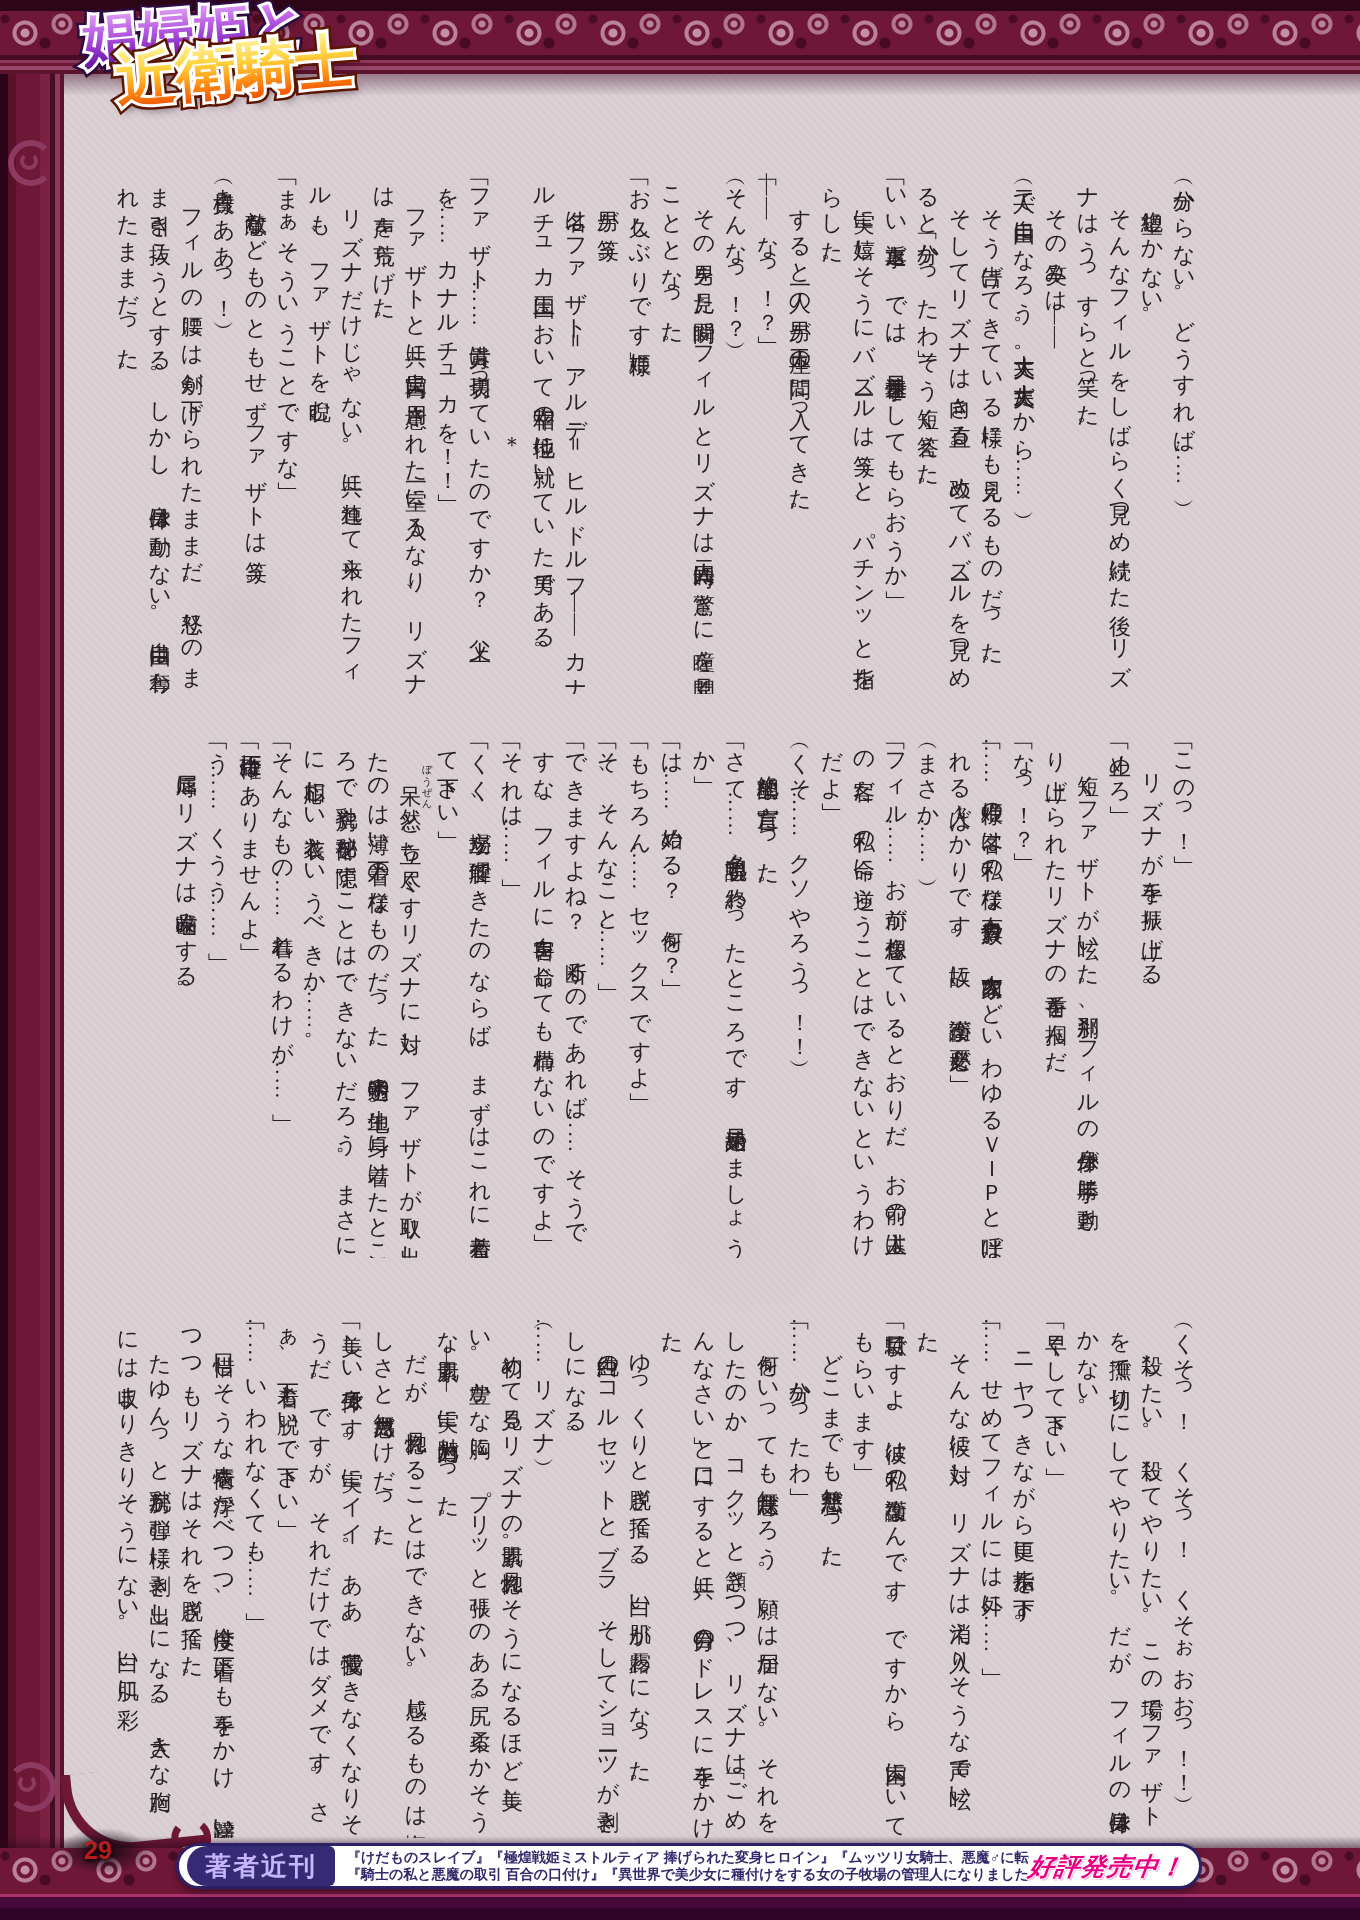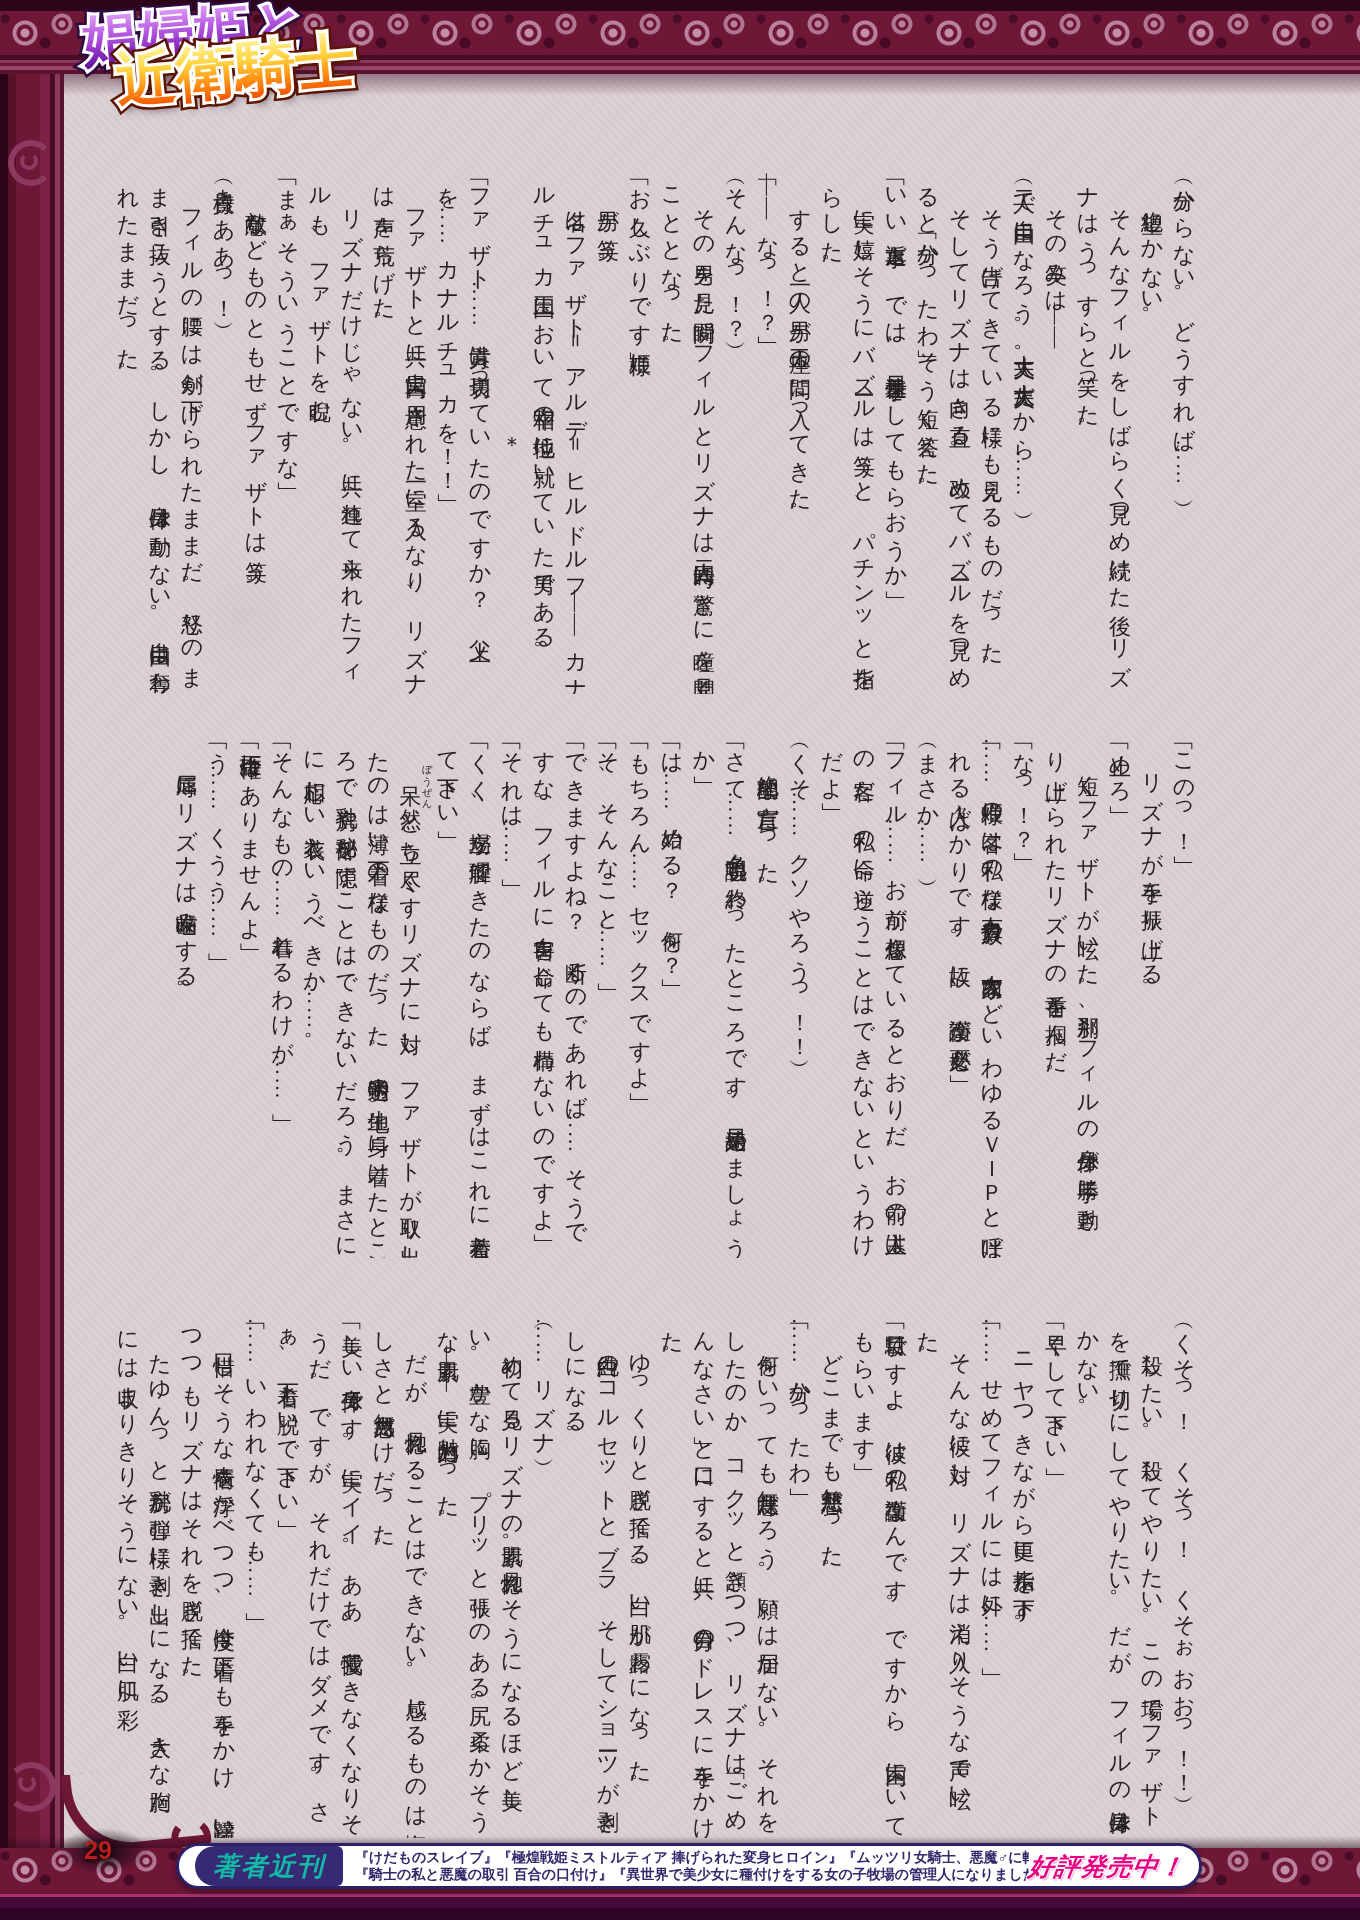--- a/index.html
+++ b/index.html
@@ -105,10 +105,10 @@
     font-family:"Liberation Sans","DejaVu Sans",sans-serif;
   }
   .footer-badge{
-    flex:0 0 auto;height:40px;margin-left:16px;padding:0 18px;
+    flex:0 0 auto;height:40px;margin-left:8px;padding:0 18px;
     background:#372a75;border-radius:20px 6px 6px 20px;
-    display:flex;align-items:center;color:#14b8a6;
-    font-size:26px;font-weight:bold;letter-spacing:2px;font-style:italic;
+    display:flex;align-items:center;color:#c4b5fd;
+    font-size:26px;font-weight:bold;letter-spacing:2px;
   }
   .footer-titles{flex:1 1 auto;padding:0 10px 0 12px;color:#332a6b;font-weight:bold;
     font-size:14px;line-height:17px;white-space:nowrap;overflow:hidden;}

